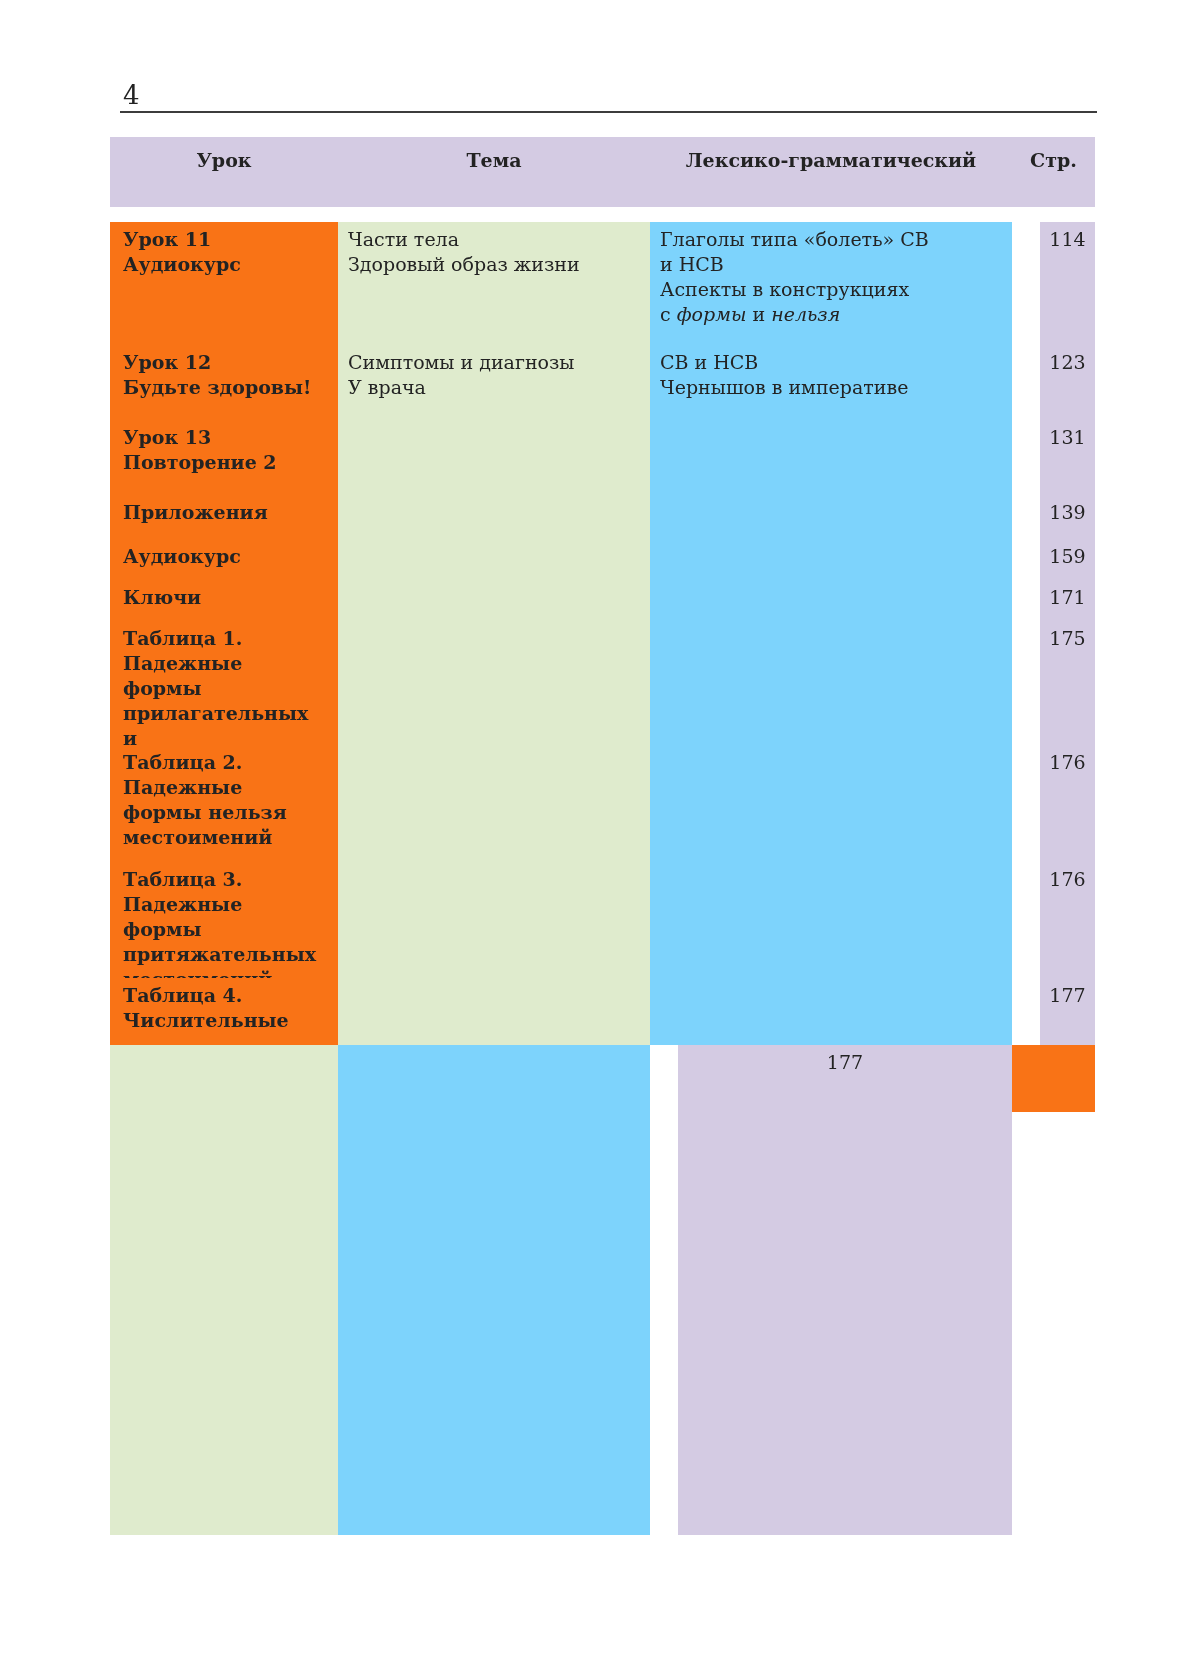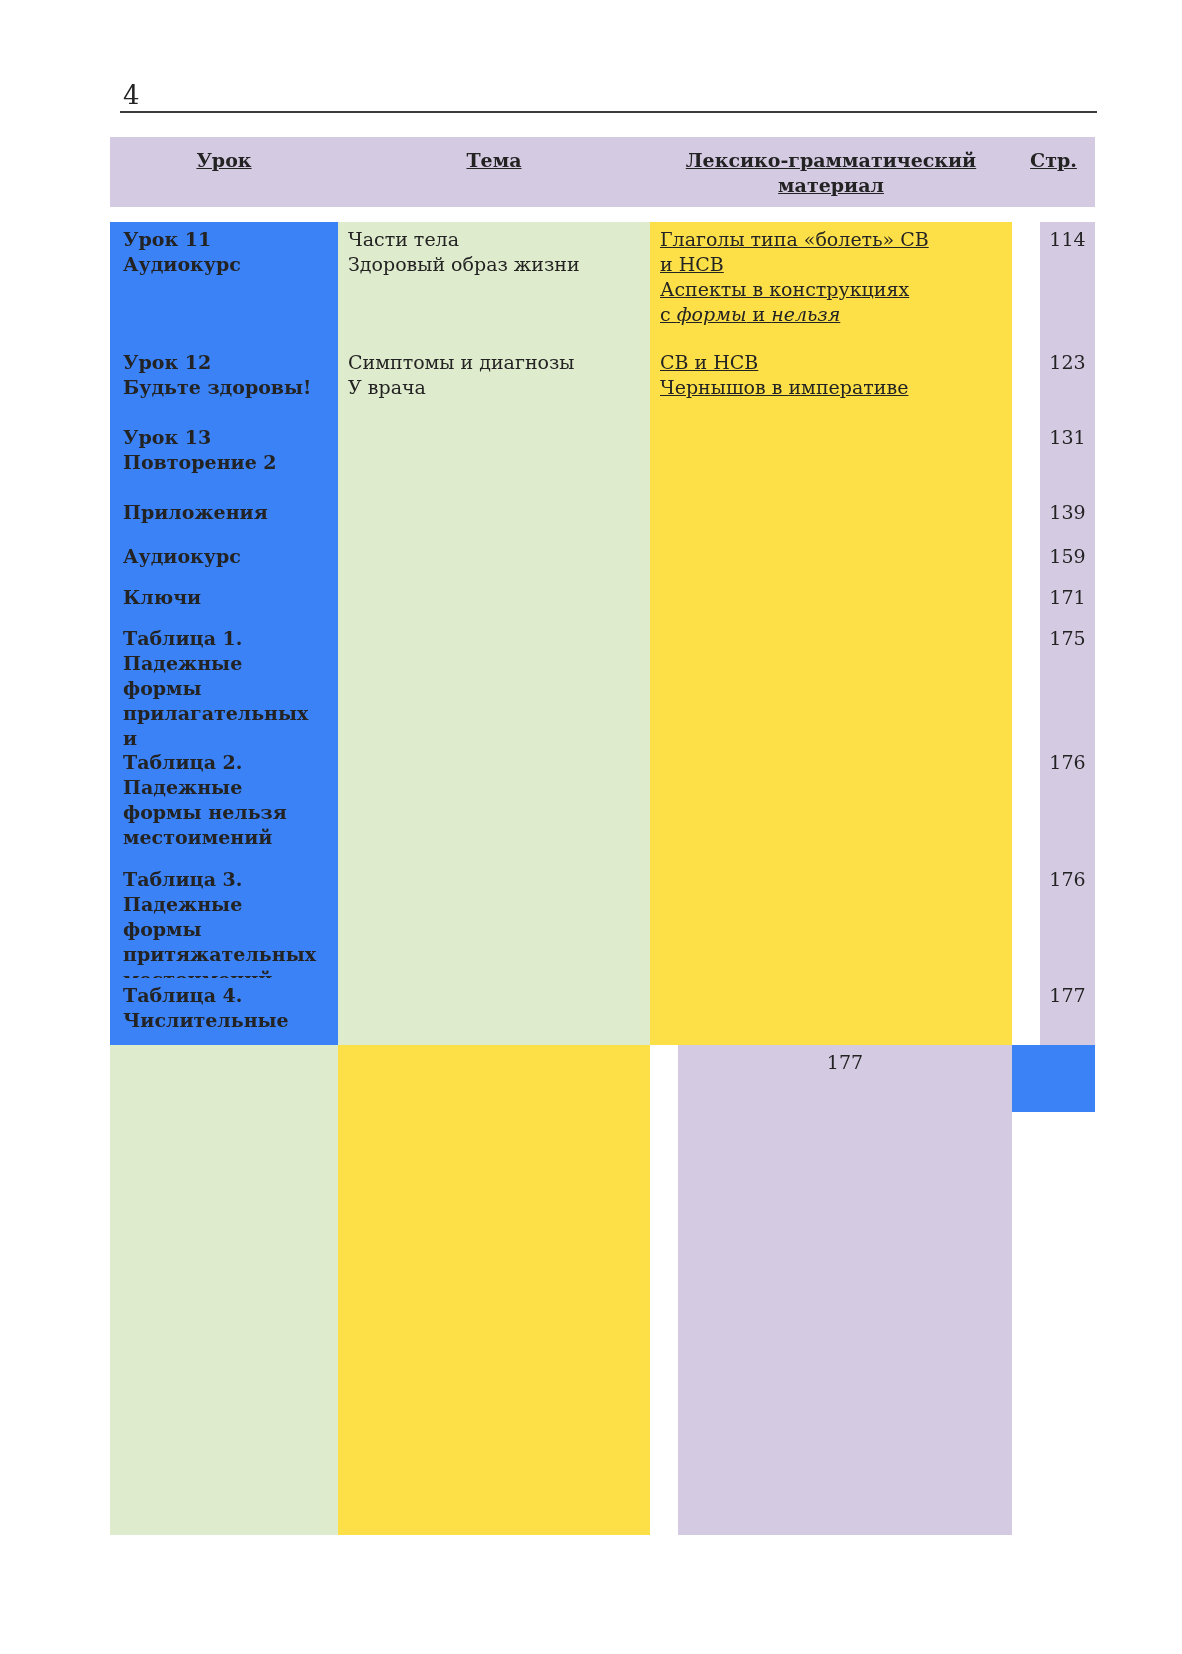--- a/index.html
+++ b/index.html
@@ -55,7 +55,6 @@
     text-align: center;
     padding-top: 11px;
     box-sizing: border-box;
-    text-decoration: underline;
   }
   .toc-body {
     margin-top: 15px;

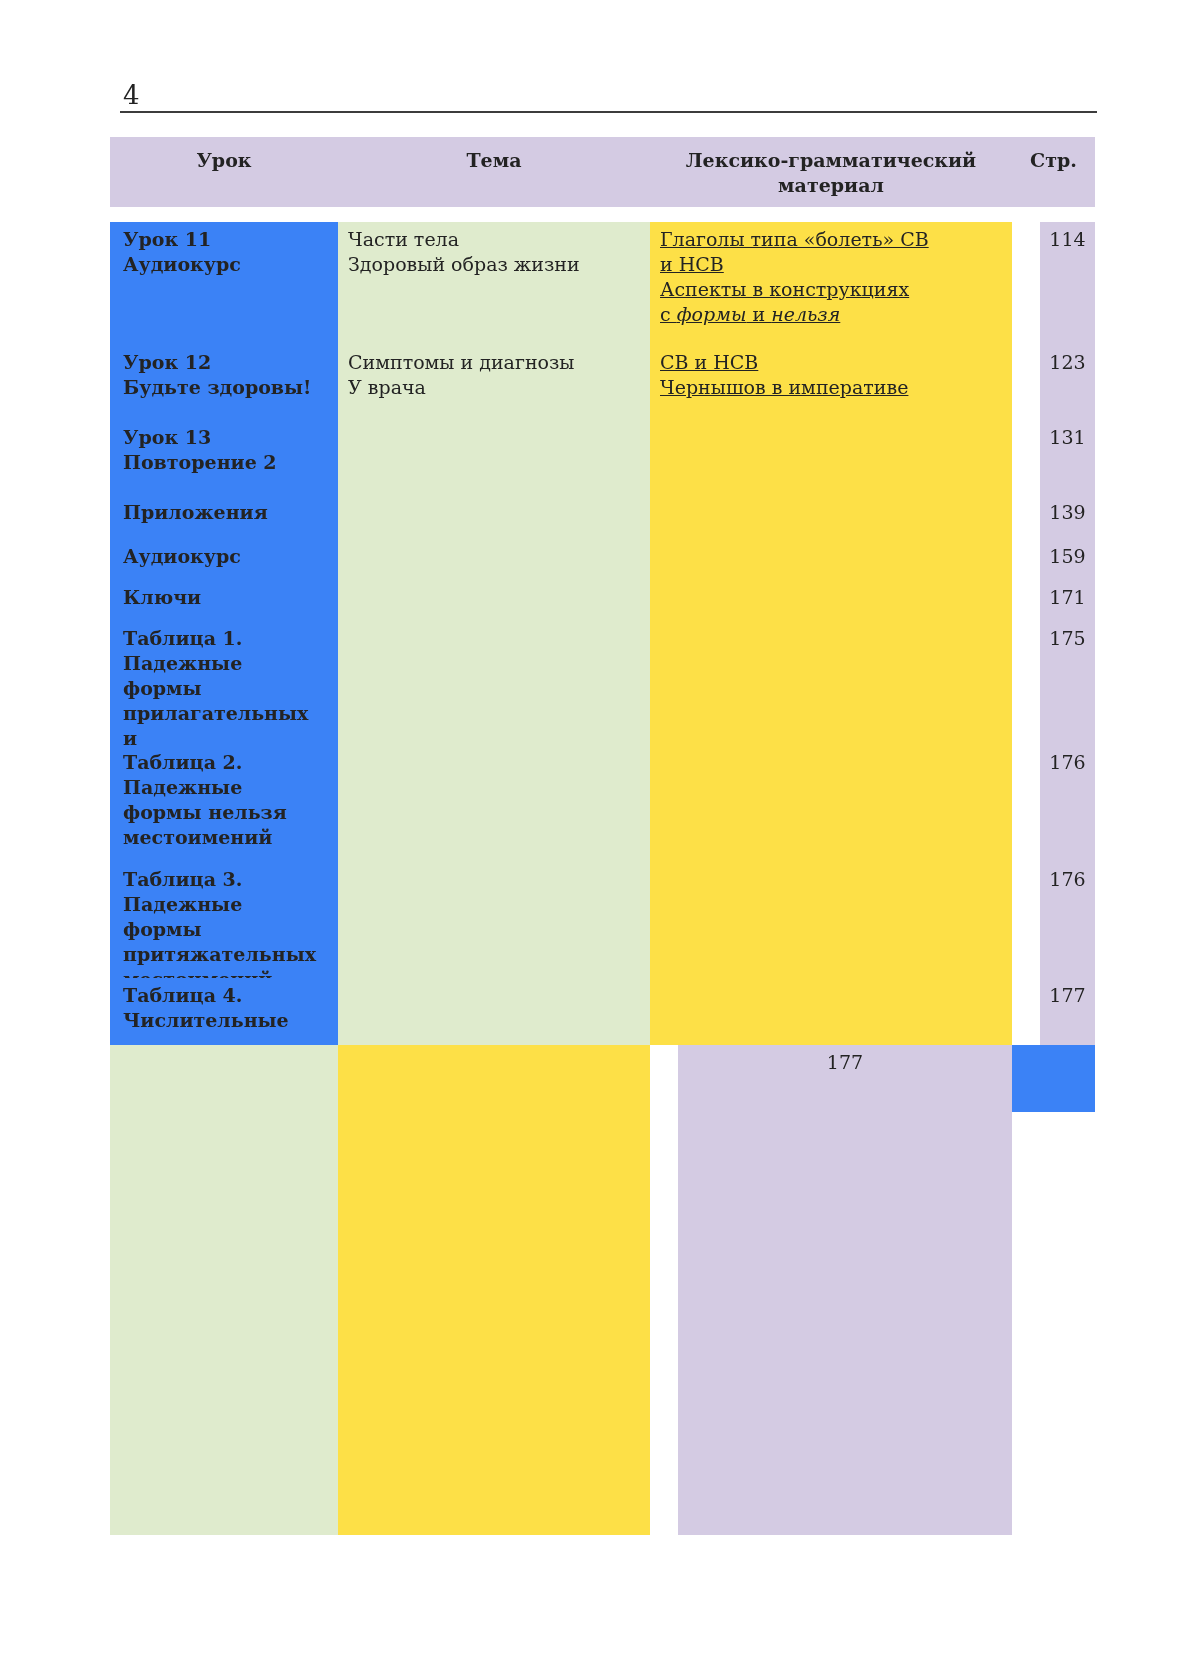--- a/index.html
+++ b/index.html
@@ -94,7 +94,6 @@
       <div class="th">Тема</div>
       <div class="th">
         <div class="line">Лексико-грамматический</div>
-        <div class="line">материал</div>
       </div>
       <div class="th">Стр.</div>
     </div>

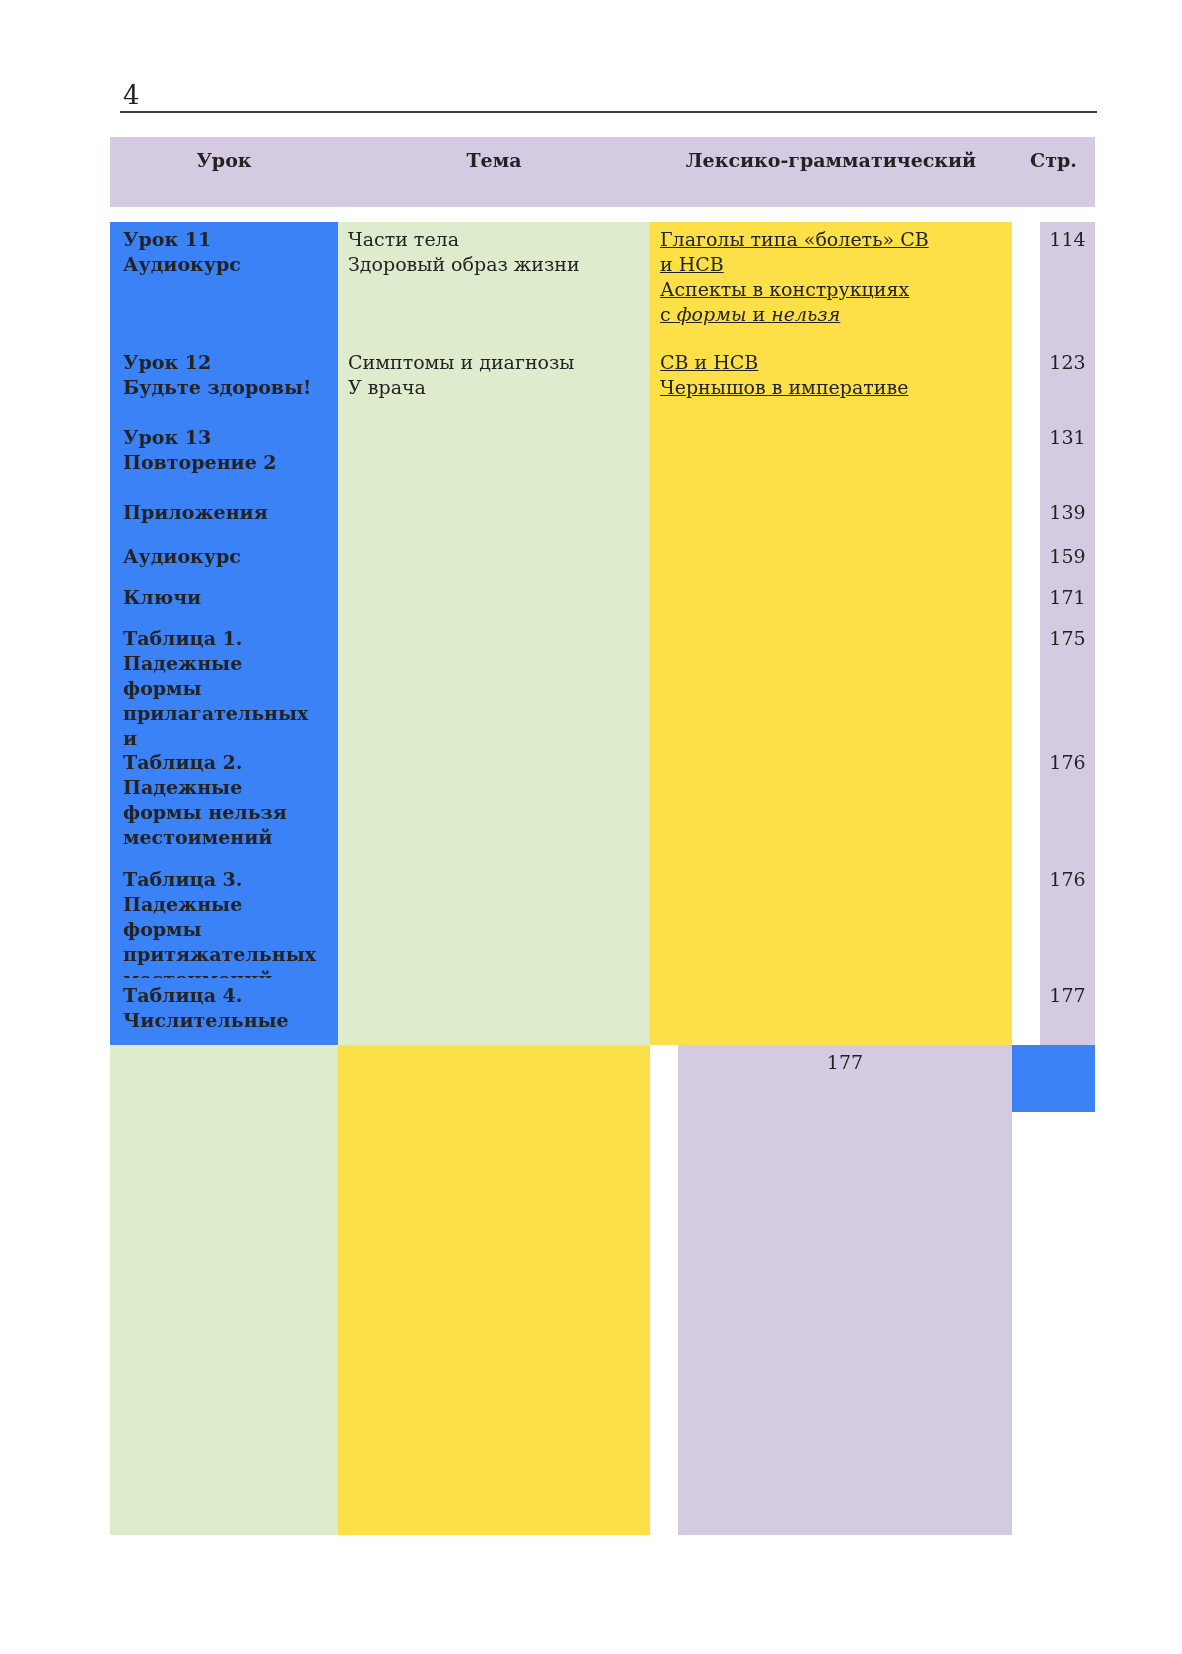--- a/index.html
+++ b/index.html
@@ -70,7 +70,7 @@
     box-sizing: border-box;
     overflow: hidden;
   }
-  .c1 { background: #3b82f6; font-weight: bold; padding-left: 13px; padding-right: 22px; }
+  .c1 { background: #f97316; font-weight: bold; padding-left: 13px; padding-right: 22px; }
   .c2 { background: #dfebcd; padding-left: 10px; padding-right: 5px; }
   .c3 { background: #fde047; padding-left: 10px; padding-right: 5px; text-decoration: underline; }
   .c4 { background: #d4cbe3; text-align: center; margin-left: 28px; }

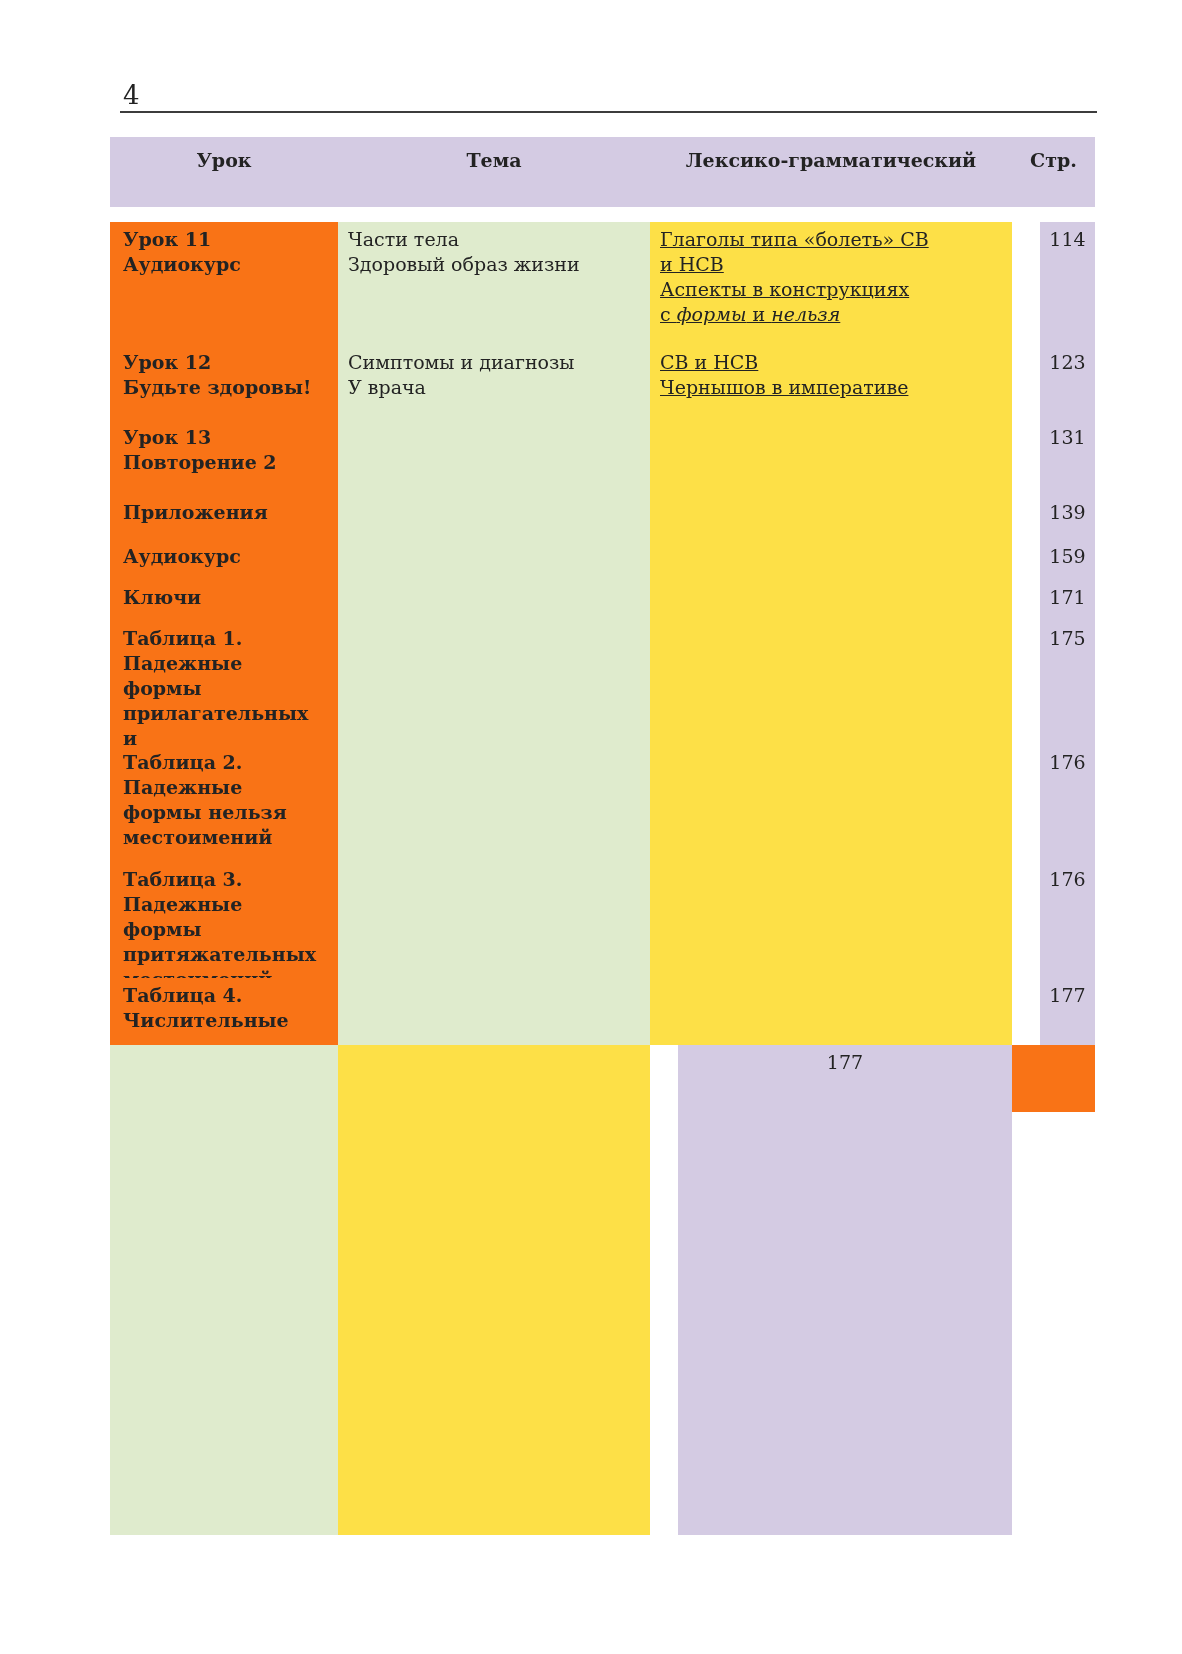--- a/index.html
+++ b/index.html
@@ -72,7 +72,7 @@
   }
   .c1 { background: #f97316; font-weight: bold; padding-left: 13px; padding-right: 22px; }
   .c2 { background: #dfebcd; padding-left: 10px; padding-right: 5px; }
-  .c3 { background: #fde047; padding-left: 10px; padding-right: 5px; text-decoration: underline; }
+  .c3 { background: #7dd3fc; padding-left: 10px; padding-right: 5px; }
   .c4 { background: #d4cbe3; text-align: center; margin-left: 28px; }
   .line { min-height: 25px; }
   em { font-style: italic; }

